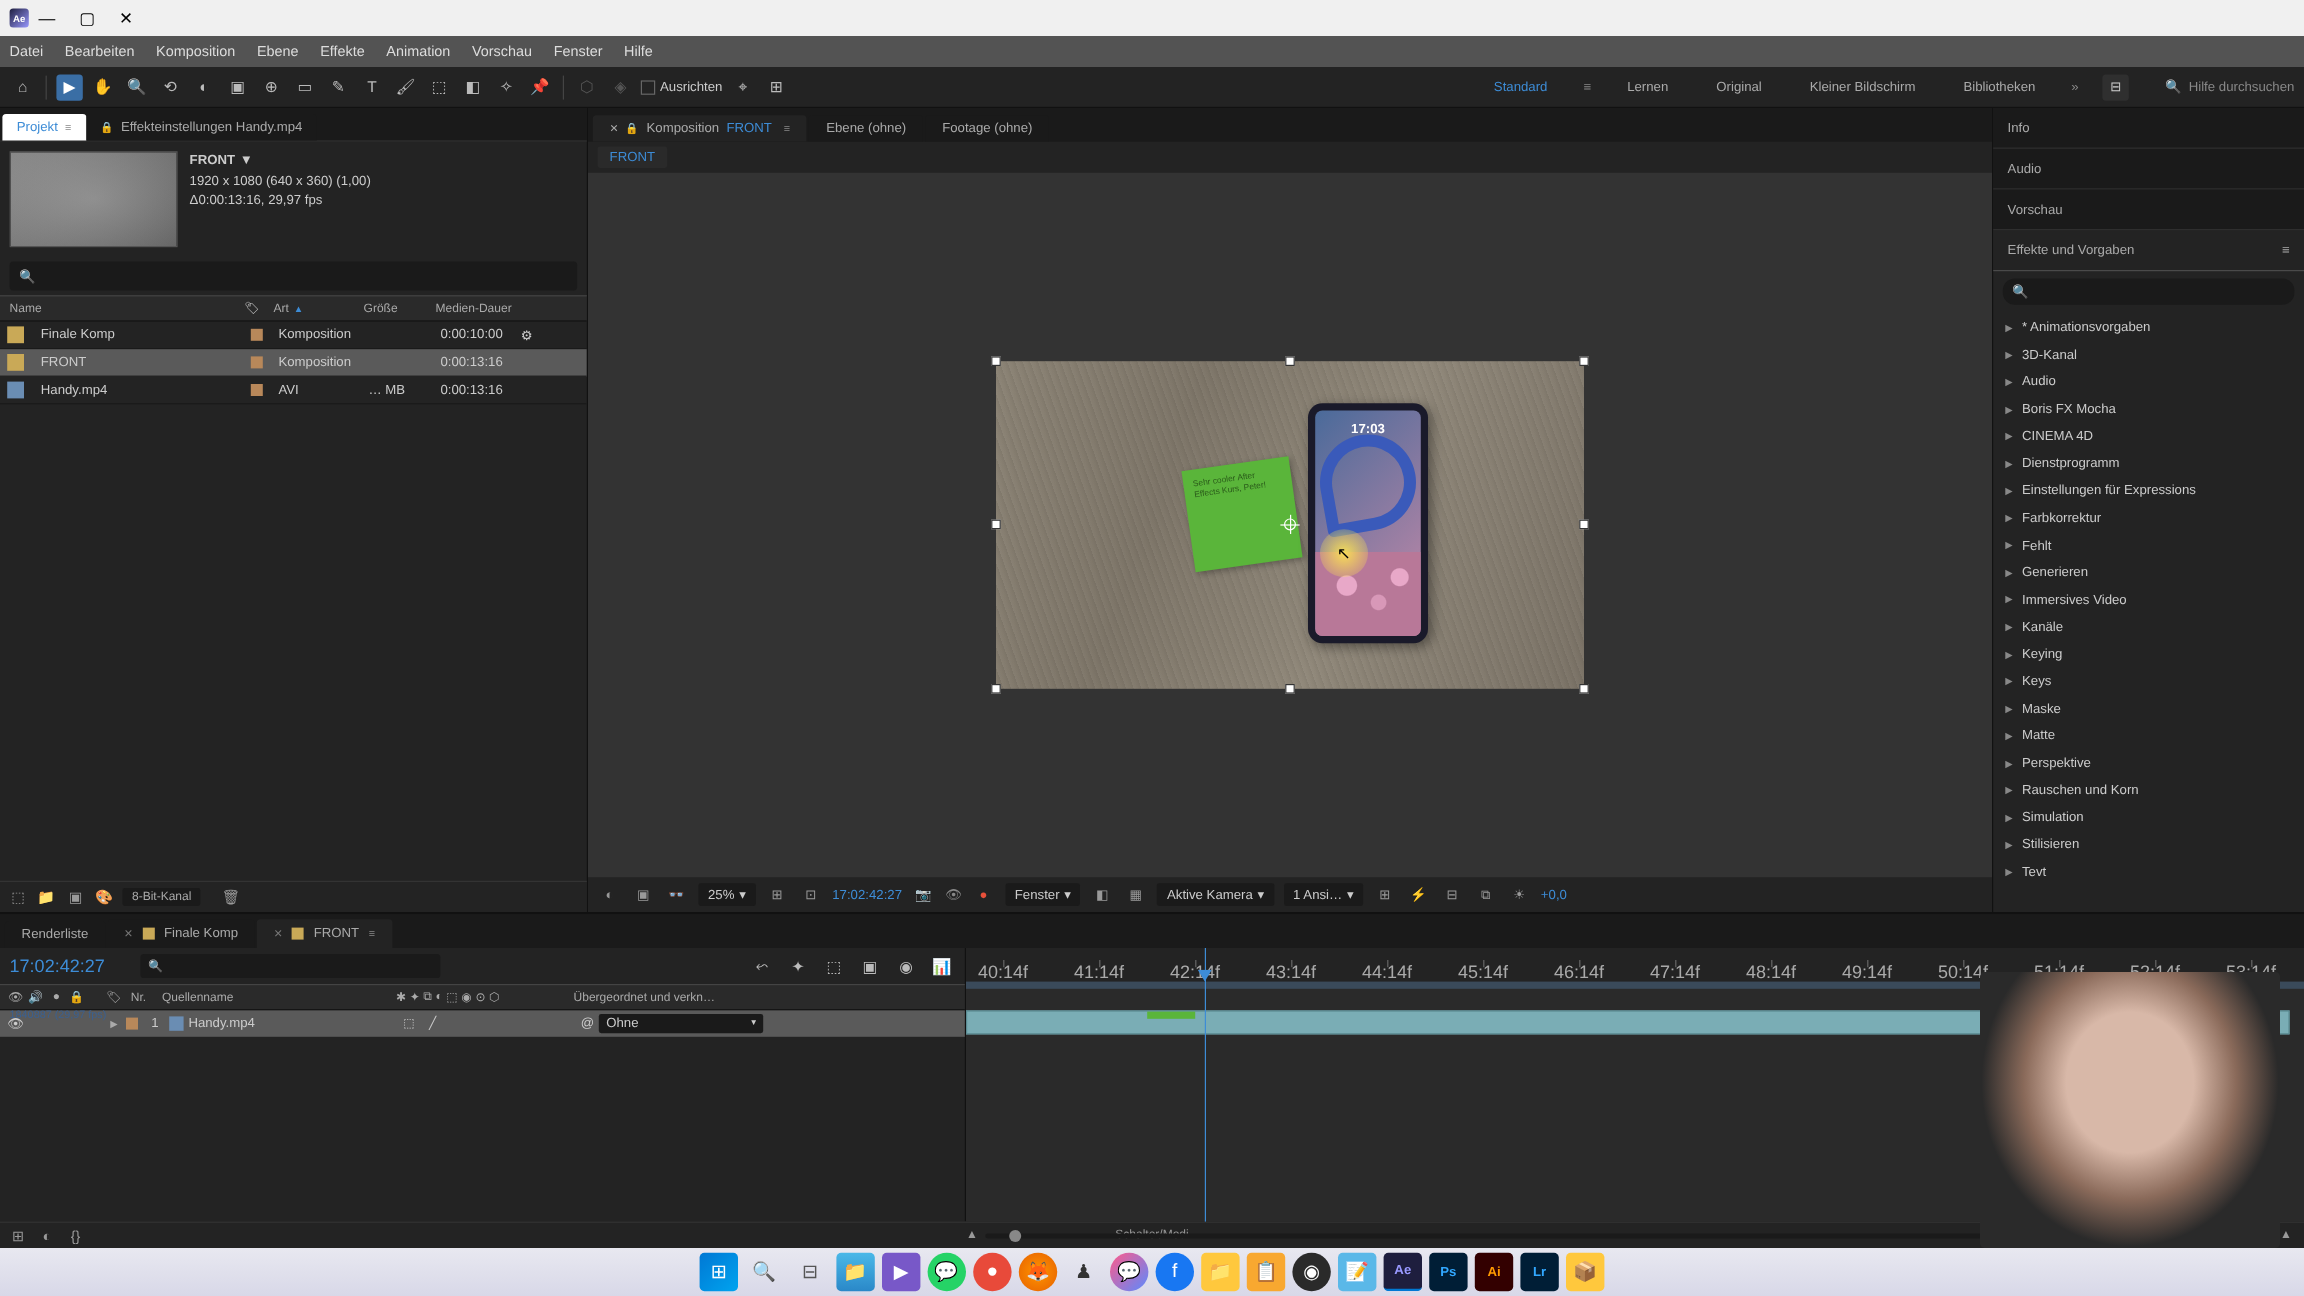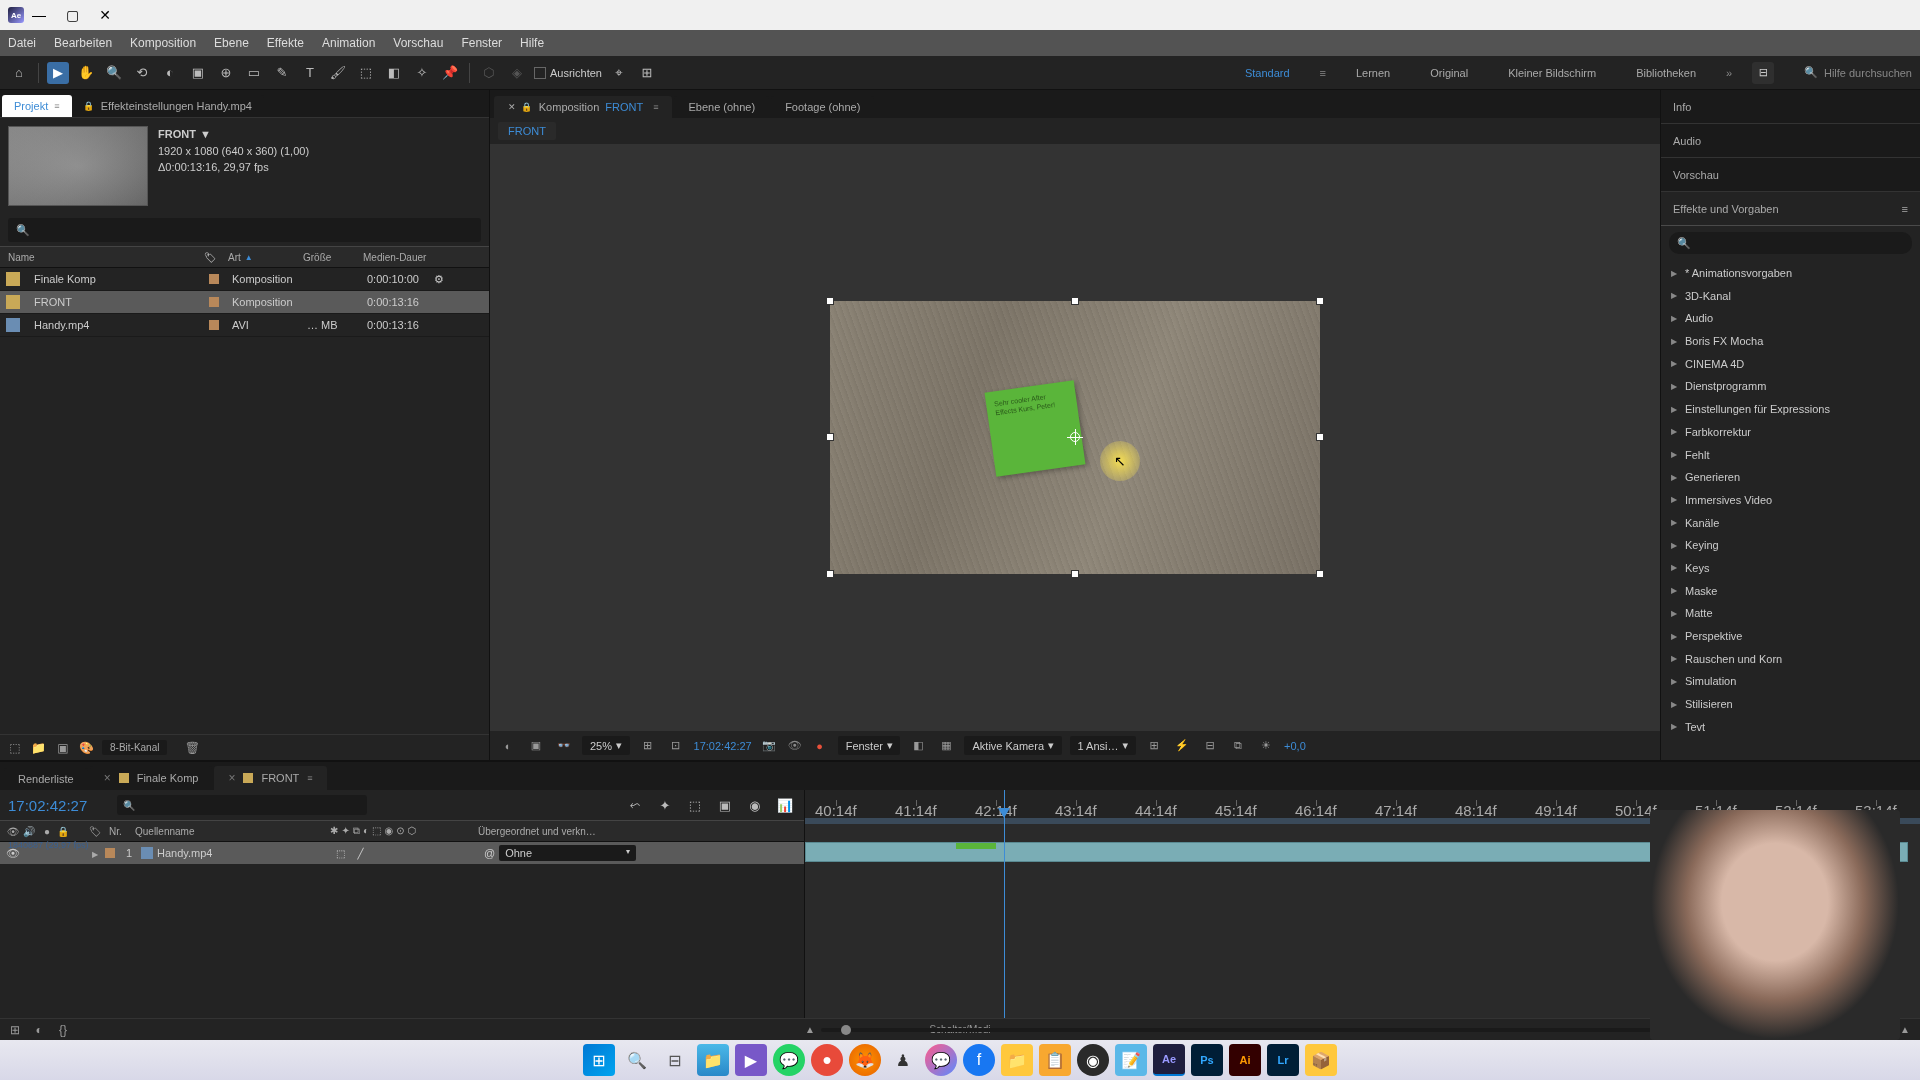--- a/index.html
+++ b/index.html
@@ -323,6 +323,13 @@
         <div class="postit">Sehr cooler
 After Effects
 Kurs, Peter!</div>
+        <div class="phone">
+          <div class="phone-screen">
+            <div class="phone-time">17:03</div>
+            <div class="phone-blue"></div>
+            <div class="phone-flowers"></div>
+          </div>
+        </div>
         <div class="yellow-highlight"></div>
         <div class="cursor-arrow">↖</div>
         <div class="anchor">

